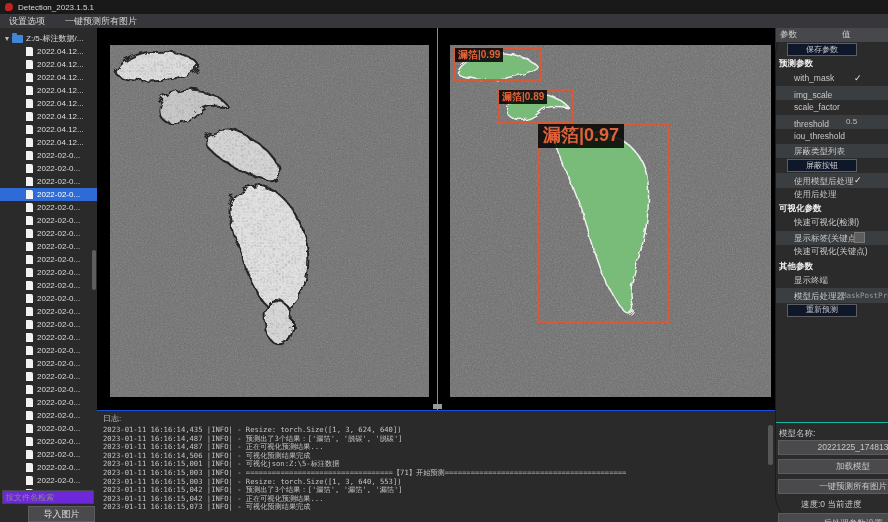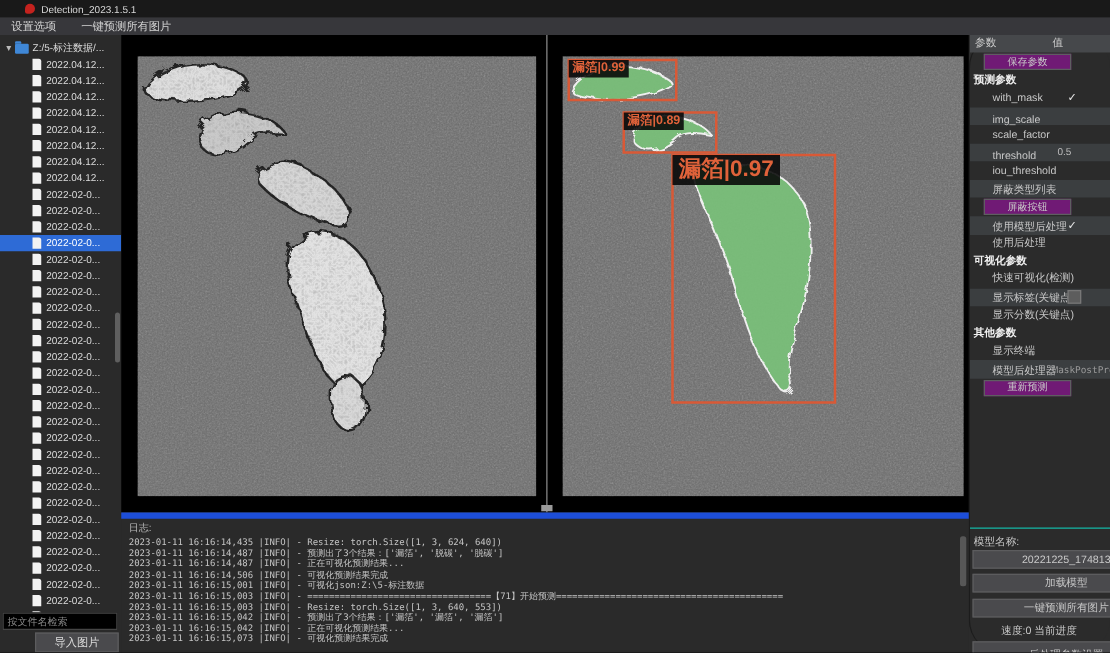--- a/index.html
+++ b/index.html
@@ -10,7 +10,7 @@
   }
   
   .titlebar { position:absolute; left:0; top:0; right:0; height:14px; background:#191919;
-    display:flex; align-items:center; gap:5px; padding-left:20px; font-size:8px; color:#d8d8d8; }
+    display:flex; align-items:center; gap:5px; padding-left:5px; font-size:8px; color:#d8d8d8; }
   .app-icon { width:8px; height:8px; background:#c4221e; border-radius:50% 50% 50% 2px; flex:0 0 auto; }
   .menubar { position:absolute; left:0; top:14px; right:0; height:14px; background:#37373b;
     display:flex; align-items:center; gap:20px; padding-left:9px; font-size:9px; color:#d4d4d4; }

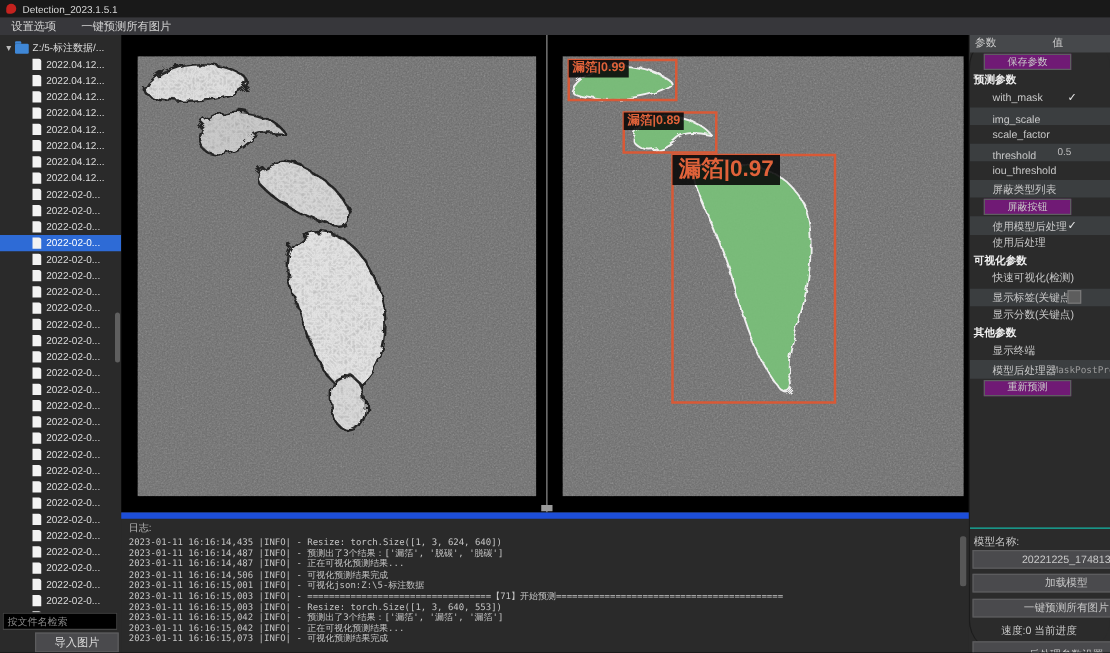--- a/index.html
+++ b/index.html
@@ -58,7 +58,7 @@
   .param-header { display:flex; height:14px; background:#46484b; align-items:center; font-size:8.5px; color:#cfcfcf; }
   .param-header .col1 { padding-left:4px; width:66px; }
   .param-btn-row { height:15px; display:flex; align-items:center; }
-  .param-btn { margin-left:11px; width:70px; height:13px; background:#701a75; border:1px solid #5e5e61;
+  .param-btn { margin-left:11px; width:70px; height:13px; background:#0f172a; border:1px solid #5e5e61;
     color:#c8c8c8; font-size:8px; font-family:"Liberation Sans",sans-serif; line-height:1; }
   .param-section { height:14px; display:flex; align-items:center; padding-left:3px; font-size:8.5px; font-weight:bold; color:#efefef; }
   .param-row { position:relative; height:14.5px; display:flex; align-items:center; padding-left:18px; font-size:8.5px; color:#c8c8c8; }

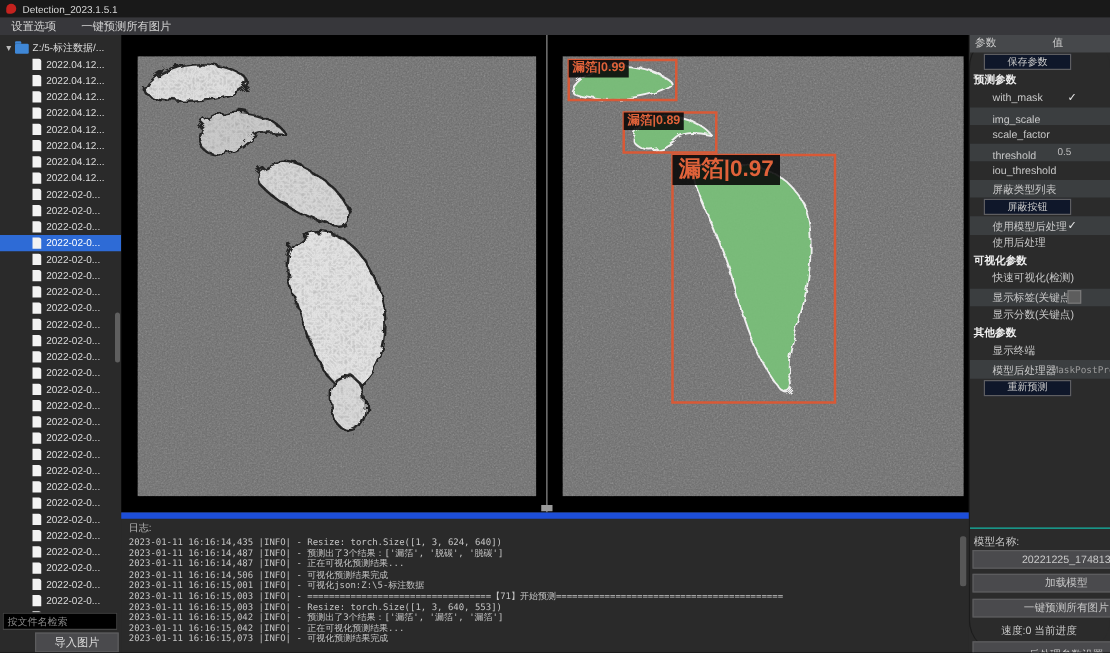--- a/index.html
+++ b/index.html
@@ -396,7 +396,7 @@
           <span class="p-value checkbox"></span>
         </div>
         <div class="param-row">
-          <span class="p-label">显示分数(关键点)</span>
+          <span class="p-label">快速可视化(关键点)</span>
           <span class="p-value"></span>
         </div>
         <div class="param-section">其他参数</div>

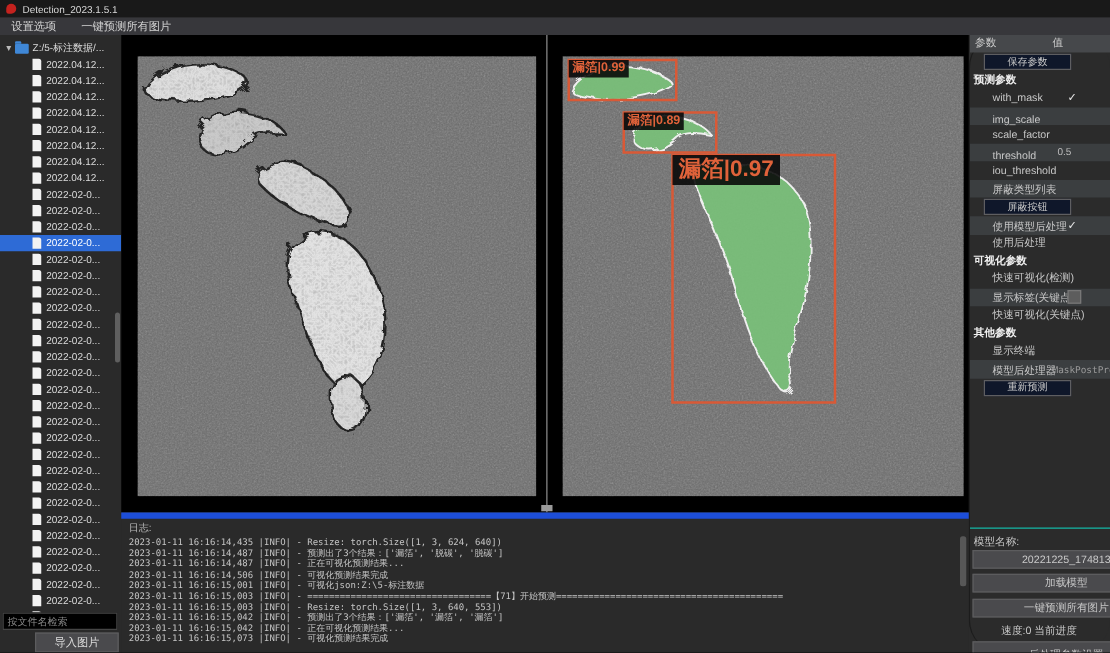--- a/index.html
+++ b/index.html
@@ -47,7 +47,7 @@
   .l1 { left:5px;  top:3px;  font-size:10px; padding:1px 3px; }
   .l2 { left:49px; top:45px; font-size:10px; padding:1px 3px; }
   .l3 { left:88px; top:79px; font-size:18px; padding:1px 5px 2px; }
-  .log { position:absolute; left:0; top:382px; right:0; bottom:0; background:#2a2a2a; border-top:5px solid #1d4ed8;
+  .log { position:absolute; left:0; top:382px; right:0; bottom:0; background:#2a2a2a; border-top:1px solid #1d4ed8;
     padding:2px 0 0 6px; overflow:hidden; }
   .log-title { font-size:8px; color:#bbb; margin-bottom:2px; }
   .log-line { font-family:"DejaVu Sans Mono",monospace; font-size:7.2px; line-height:8.6px; color:#c4c4c4;

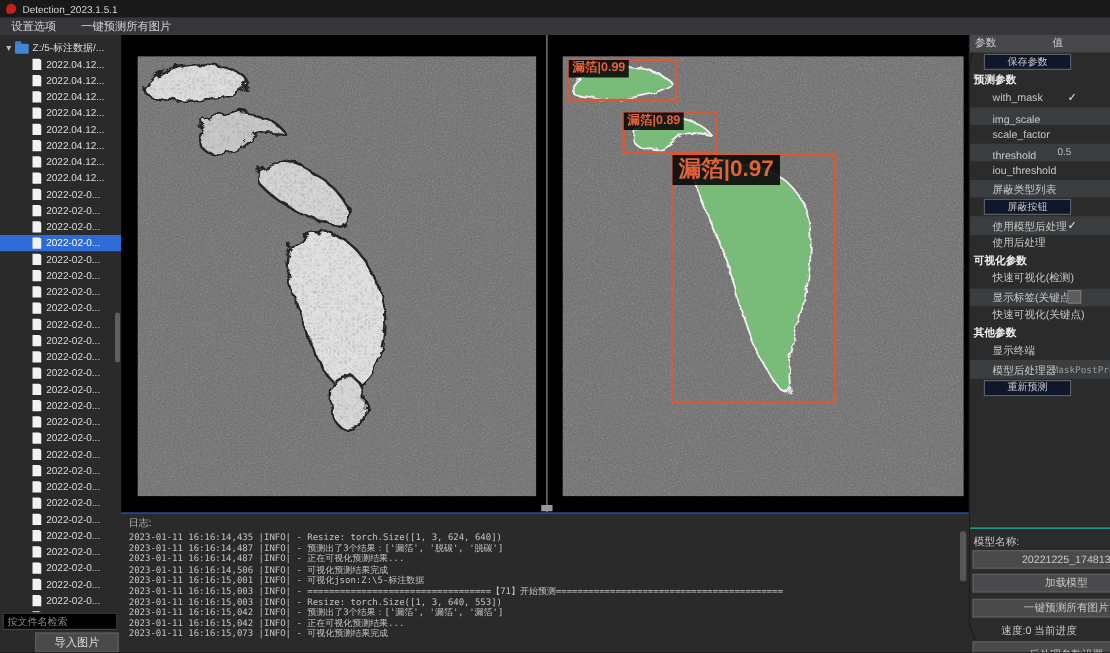--- a/index.html
+++ b/index.html
@@ -26,7 +26,7 @@
   .tree-item.selected { background:#2e6bd6; color:#fff; }
   .file-icon { width:7px; height:9px; background:#f2f2f2; border-radius:0 2px 0 0; flex:0 0 auto; }
   .tree-scroll { position:absolute; right:1px; top:222px; width:4px; height:40px; background:#5f5f5f; border-radius:2px; }
-  .search-input { position:absolute; left:2px; bottom:18px; width:92px; height:14px; background:#000000;
+  .search-input { position:absolute; left:2px; bottom:18px; width:92px; height:14px; background:#6d28d9;
     border:1px solid #454545; color:#bbb; font-size:8px; padding:0 3px; font-family:"Liberation Sans",sans-serif; }
   .search-input::placeholder { color:#8a8a8a; }
   .import-btn { position:absolute; left:28px; bottom:0; width:67px; height:16px; background:#4a4a4d;

